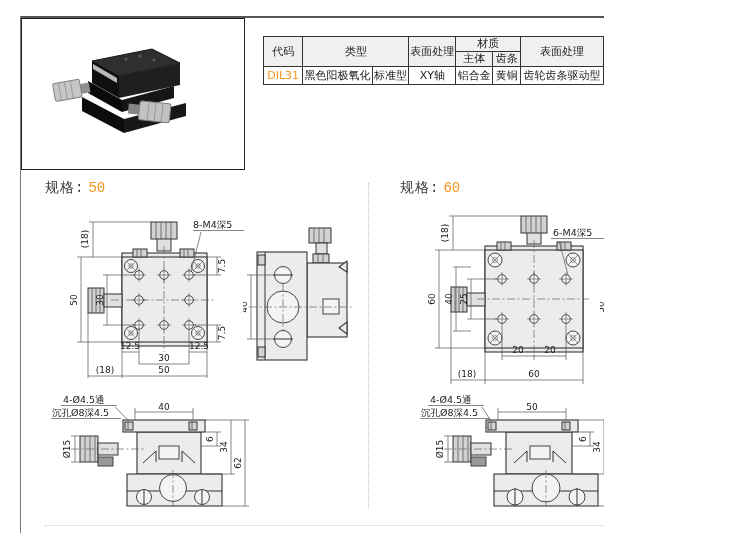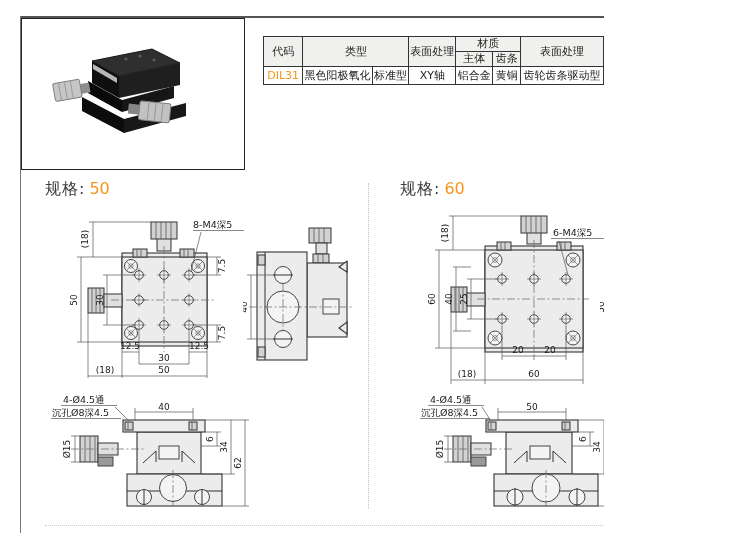--- a/index.html
+++ b/index.html
@@ -20,7 +20,7 @@
   .spec-table td{height:17px;background:#fff;border-top-width:1.5px;}
   .code-cell{color:#f7941d;font-weight:bold;}
   
-  .sec-label{font-size:16px;color:#3c3c3c;letter-spacing:1px;}
+  .sec-label{font-size:14px;color:#3c3c3c;letter-spacing:1px;font-family:Liberation Mono, monospace;}
   .sec-label .val{color:#f7941d;margin-left:4px;letter-spacing:0;}
   
   .div-v{left:368px;top:183px;width:0;height:326px;border-left:1px dotted #c3c3c3;}

